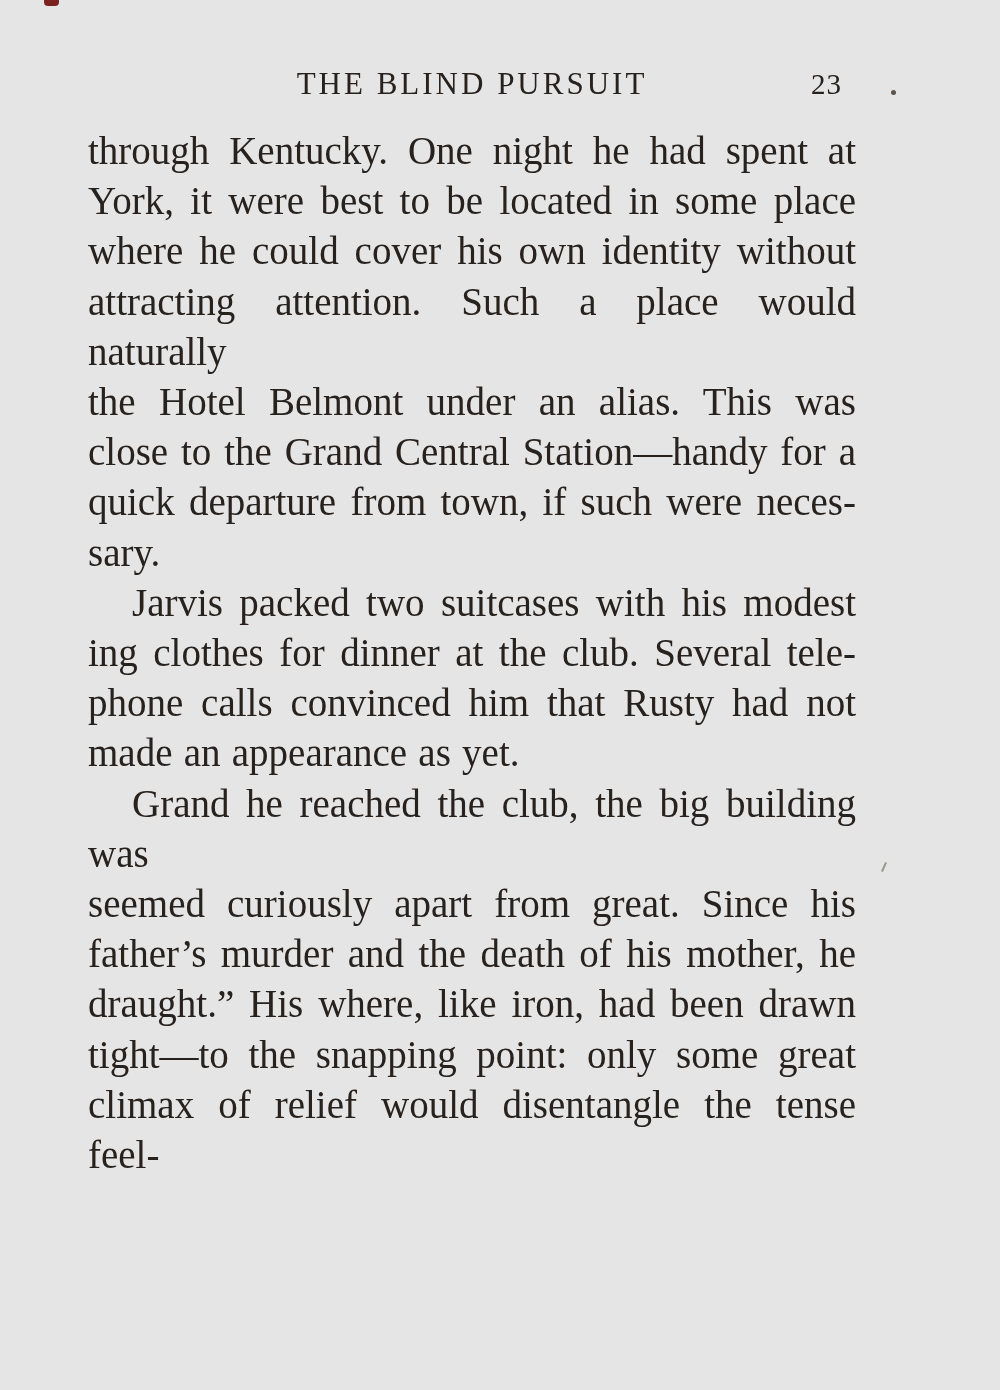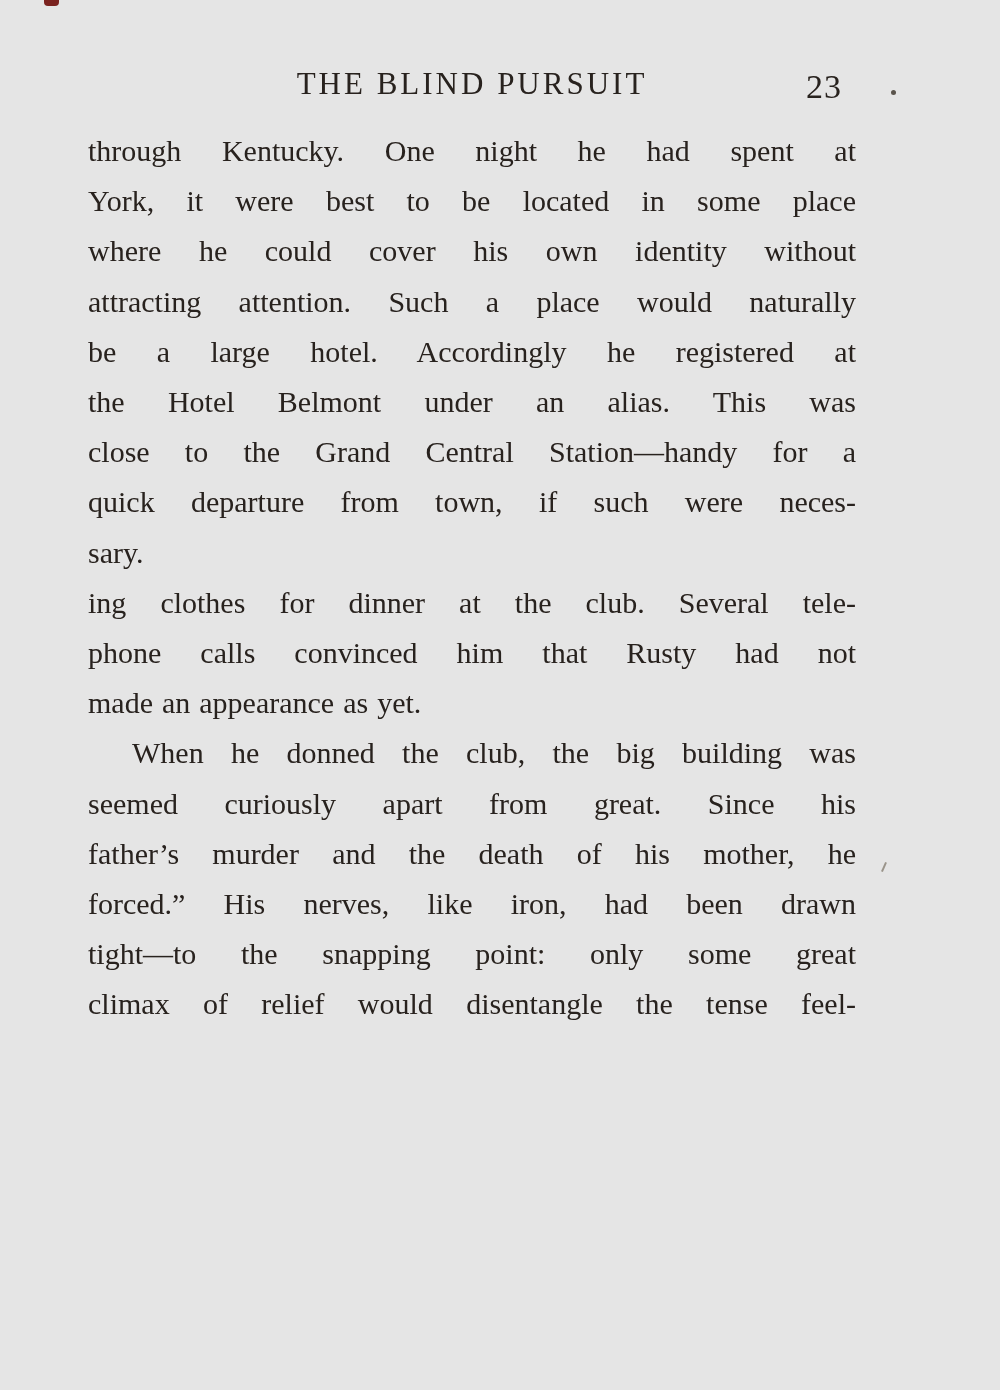--- a/index.html
+++ b/index.html
@@ -33,7 +33,7 @@
     position: absolute;
     right: 14px;
     top: 2px;
-    font-size: 34px;
+    font-size: 29px;
     letter-spacing: 1px;
   }
   .text-block {

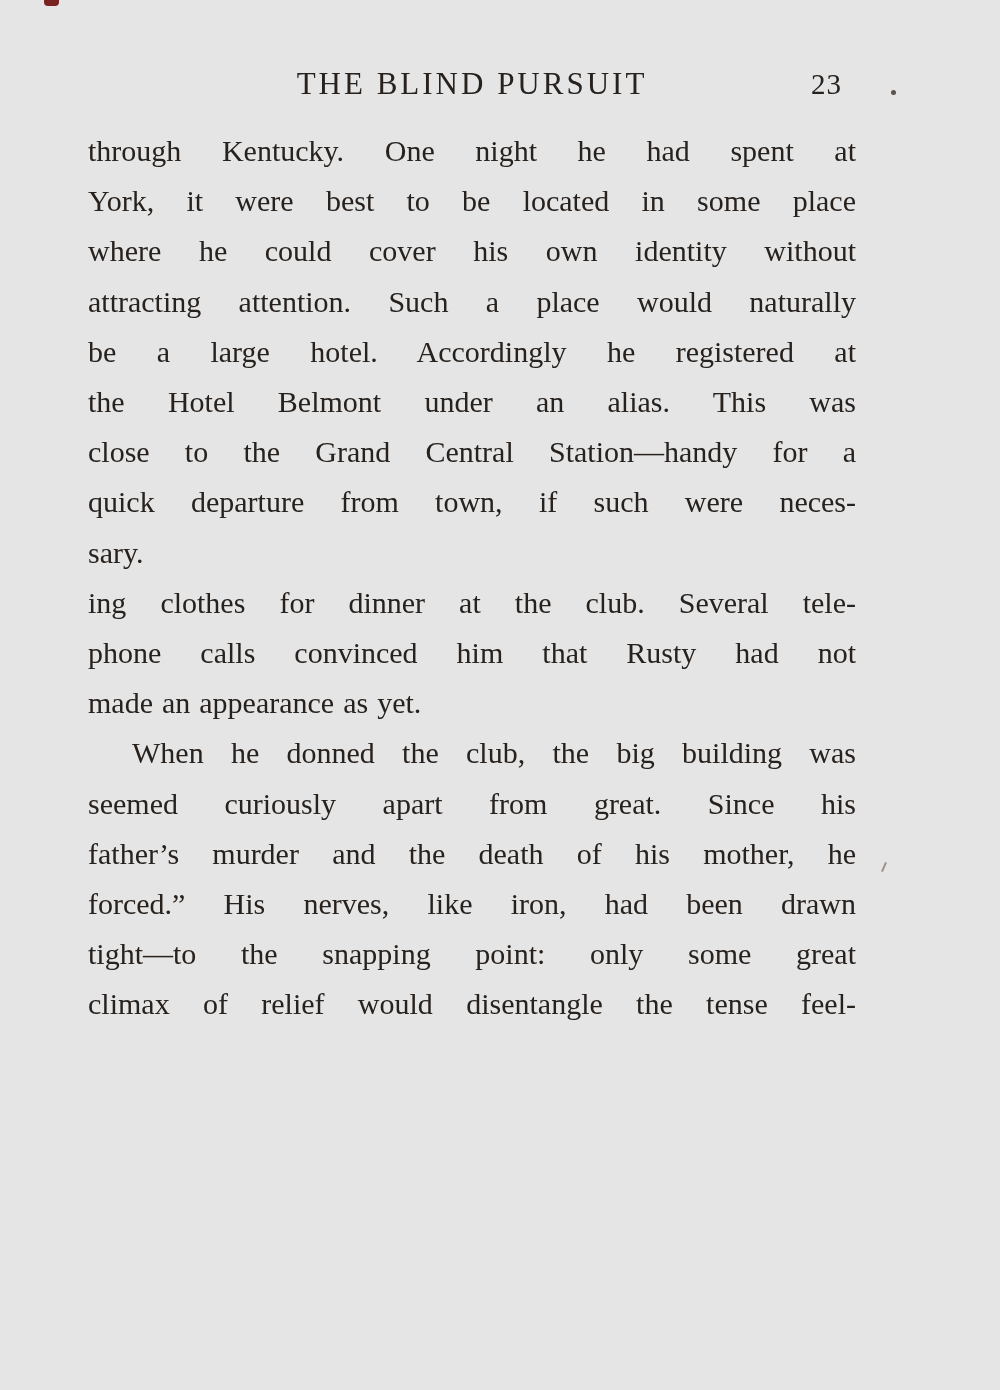--- a/index.html
+++ b/index.html
@@ -43,7 +43,7 @@
     width: 768px;
   }
   .line {
-    font-size: 30px;
+    font-size: 39px;
     line-height: 50.2px;
     text-align: justify;
     text-align-last: justify;

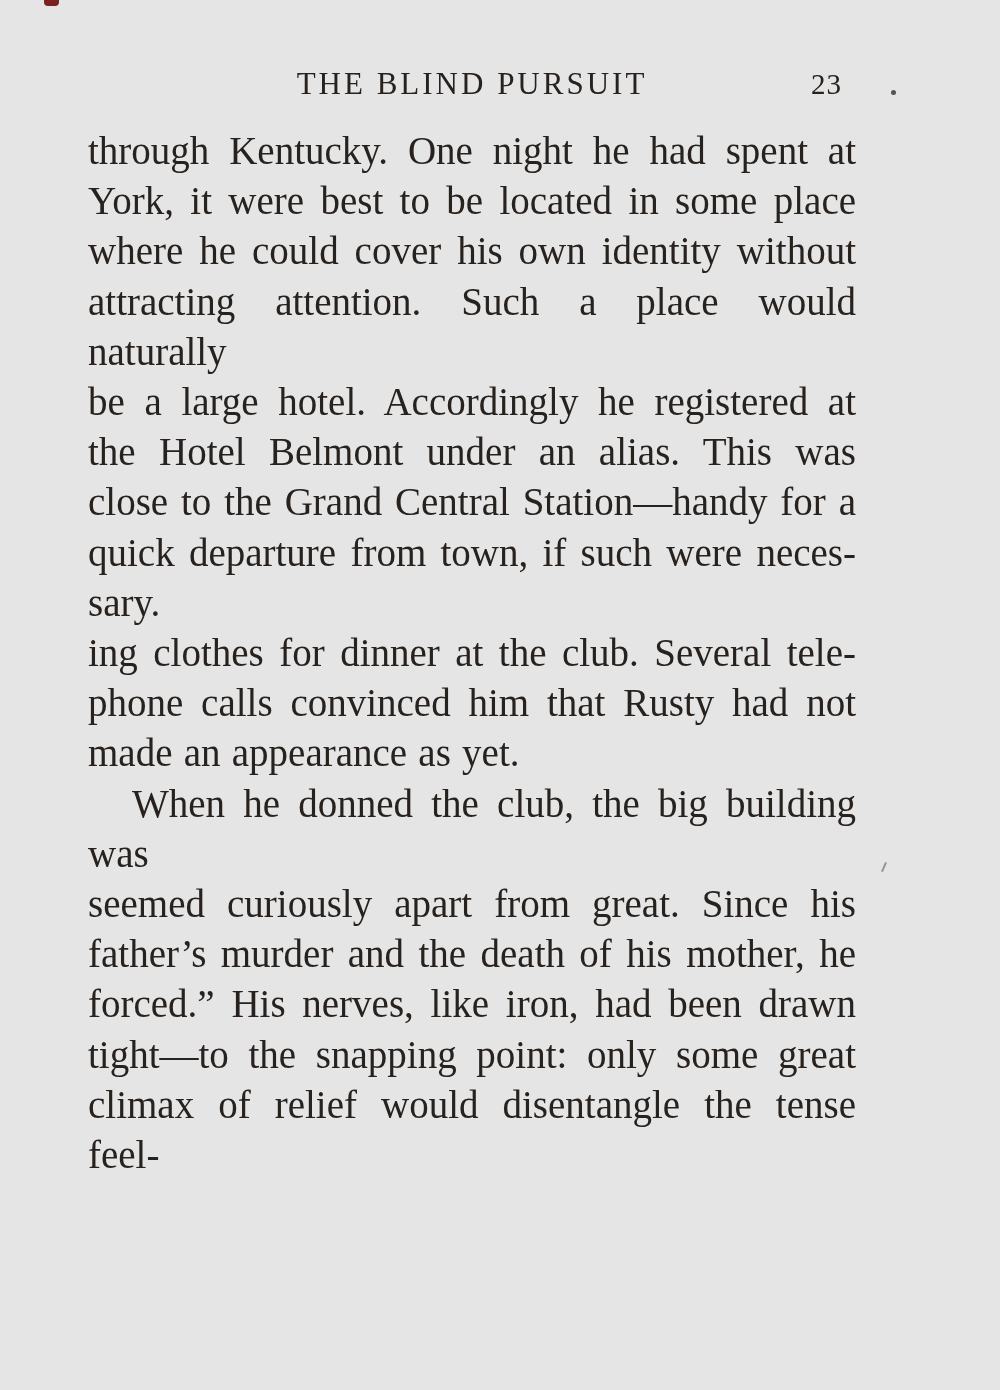--- a/index.html
+++ b/index.html
@@ -98,7 +98,6 @@
     <div class="line">York, it were best to be located in some place</div>
     <div class="line">where he could cover his own identity without</div>
     <div class="line">attracting attention. Such a place would naturally</div>
-    <div class="line">be a large hotel. Accordingly he registered at</div>
     <div class="line">the Hotel Belmont under an alias. This was</div>
     <div class="line">close to the Grand Central Station—handy for a</div>
     <div class="line">quick departure from town, if such were neces-</div>

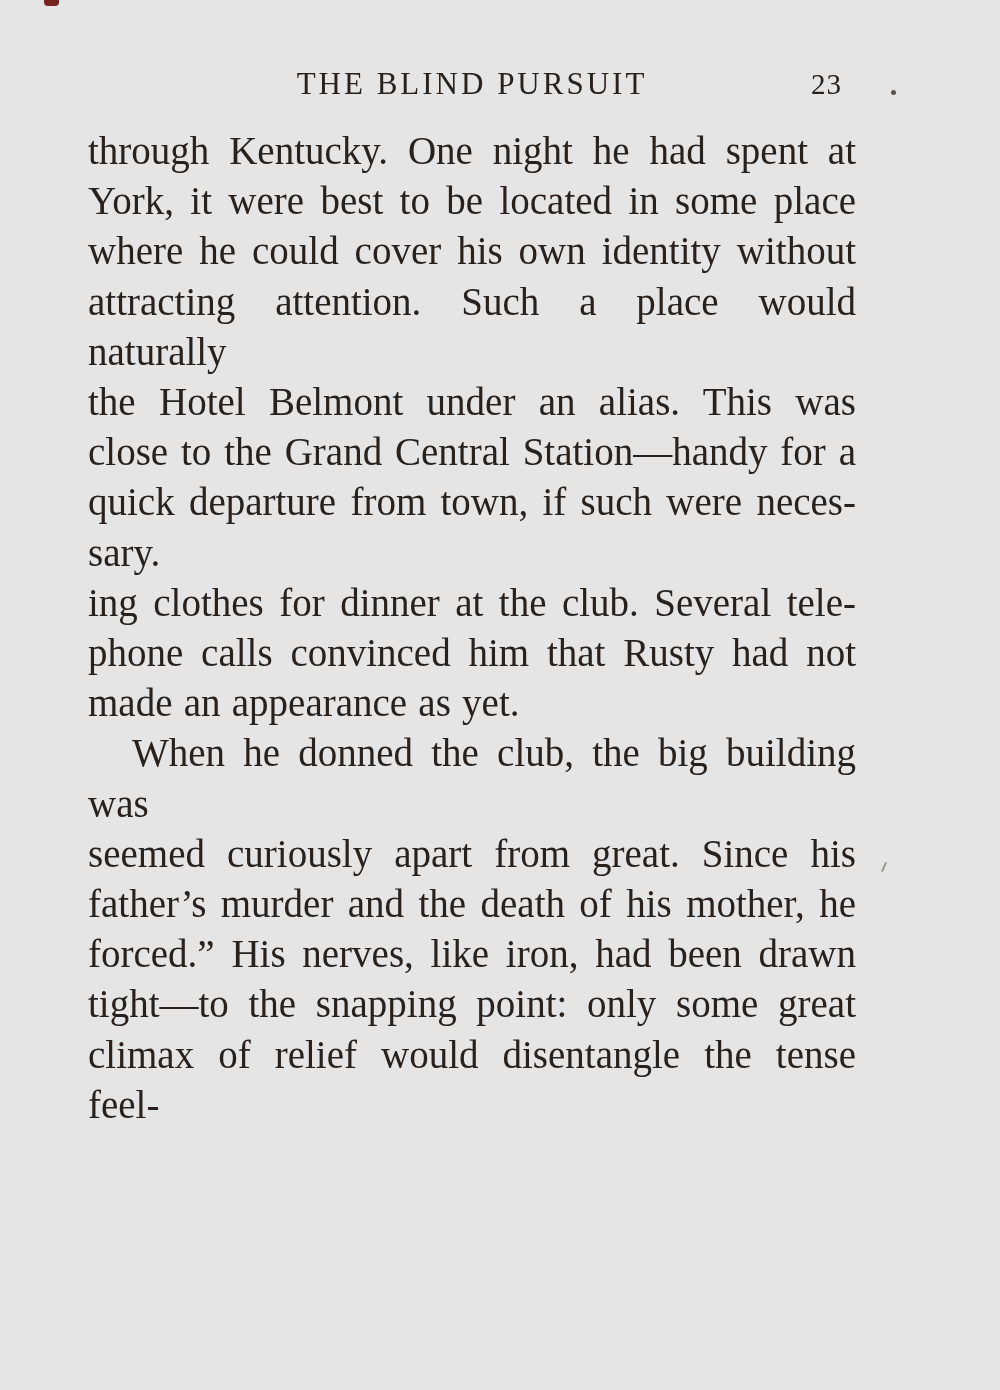--- a/index.html
+++ b/index.html
@@ -103,6 +103,7 @@
     <div class="line">quick departure from town, if such were neces-</div>
     <div class="line end">sary.</div>
 
+    <div class="line indent">Jarvis packed two suitcases with his modest</div>
     <div class="line">ing clothes for dinner at the club. Several tele-</div>
     <div class="line">phone calls convinced him that Rusty had not</div>
     <div class="line end">made an appearance as yet.</div>

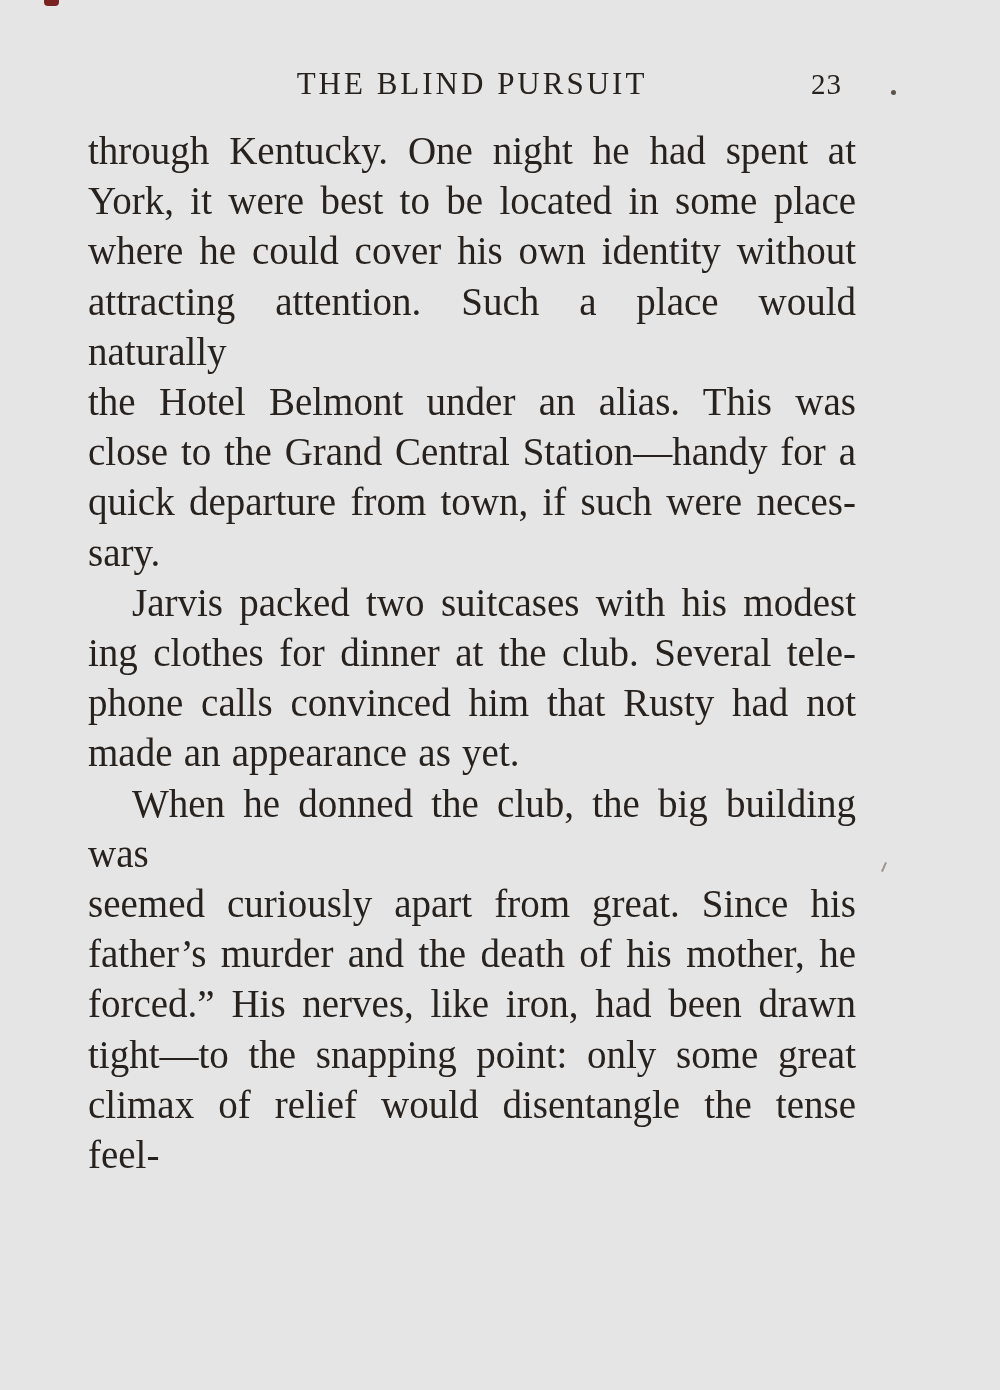--- a/index.html
+++ b/index.html
@@ -108,7 +108,7 @@
     <div class="line">phone calls convinced him that Rusty had not</div>
     <div class="line end">made an appearance as yet.</div>
 
-    <div class="line indent">When he donned the club, the big building was</div>
+    <div class="line indent">Grand he reached the club, the big building was</div>
     <div class="line">seemed curiously apart from great. Since his</div>
     <div class="line">father’s murder and the death of his mother, he</div>
     <div class="line">forced.” His nerves, like iron, had been drawn</div>

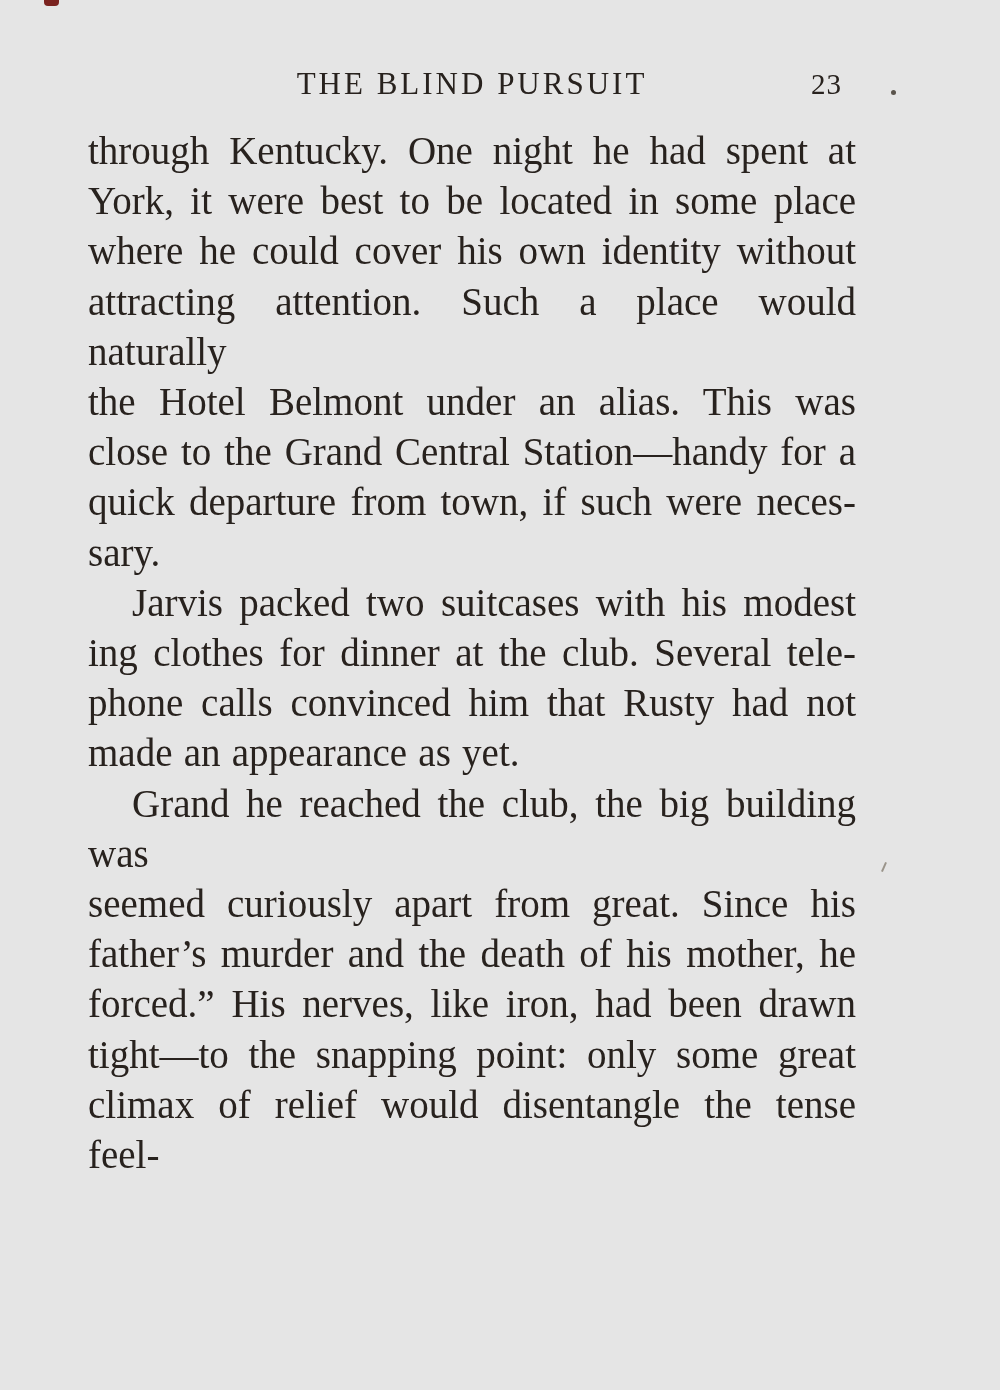--- a/index.html
+++ b/index.html
@@ -111,7 +111,7 @@
     <div class="line indent">Grand he reached the club, the big building was</div>
     <div class="line">seemed curiously apart from great. Since his</div>
     <div class="line">father’s murder and the death of his mother, he</div>
-    <div class="line">forced.” His nerves, like iron, had been drawn</div>
+    <div class="line">draught.” His where, like iron, had been drawn</div>
     <div class="line">tight—to the snapping point: only some great</div>
     <div class="line">climax of relief would disentangle the tense feel-</div>
   </div>

